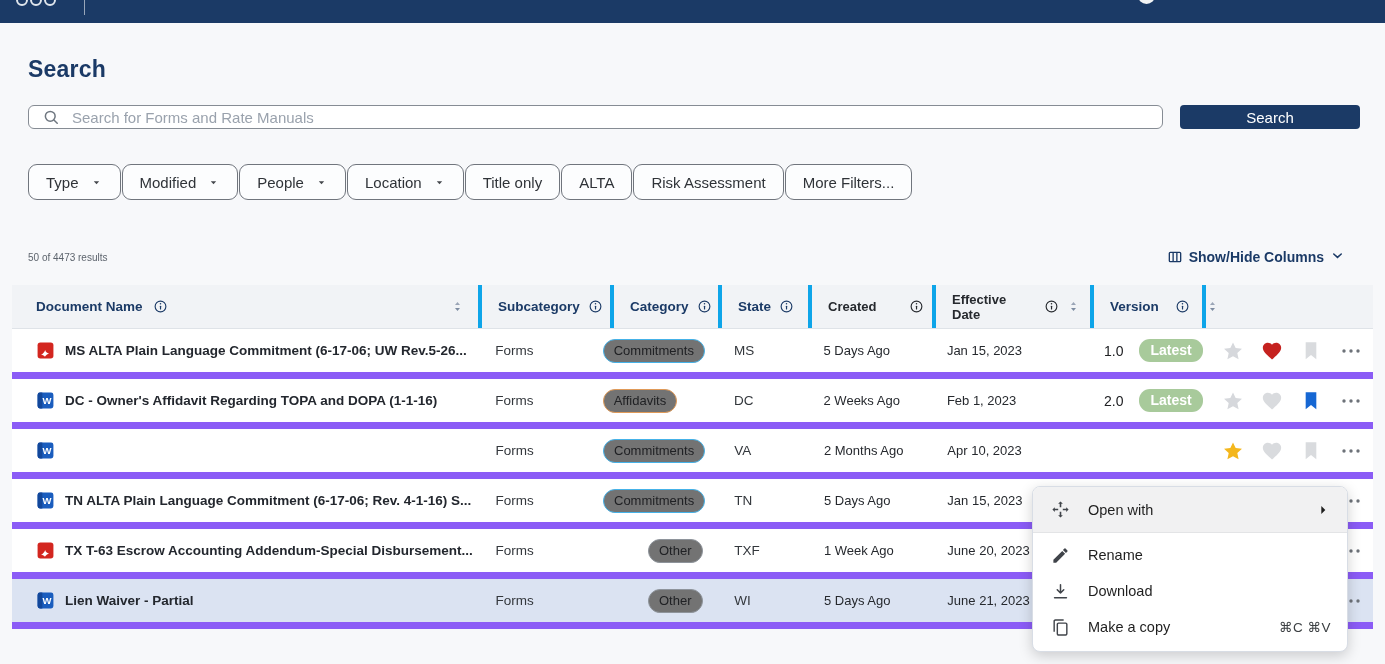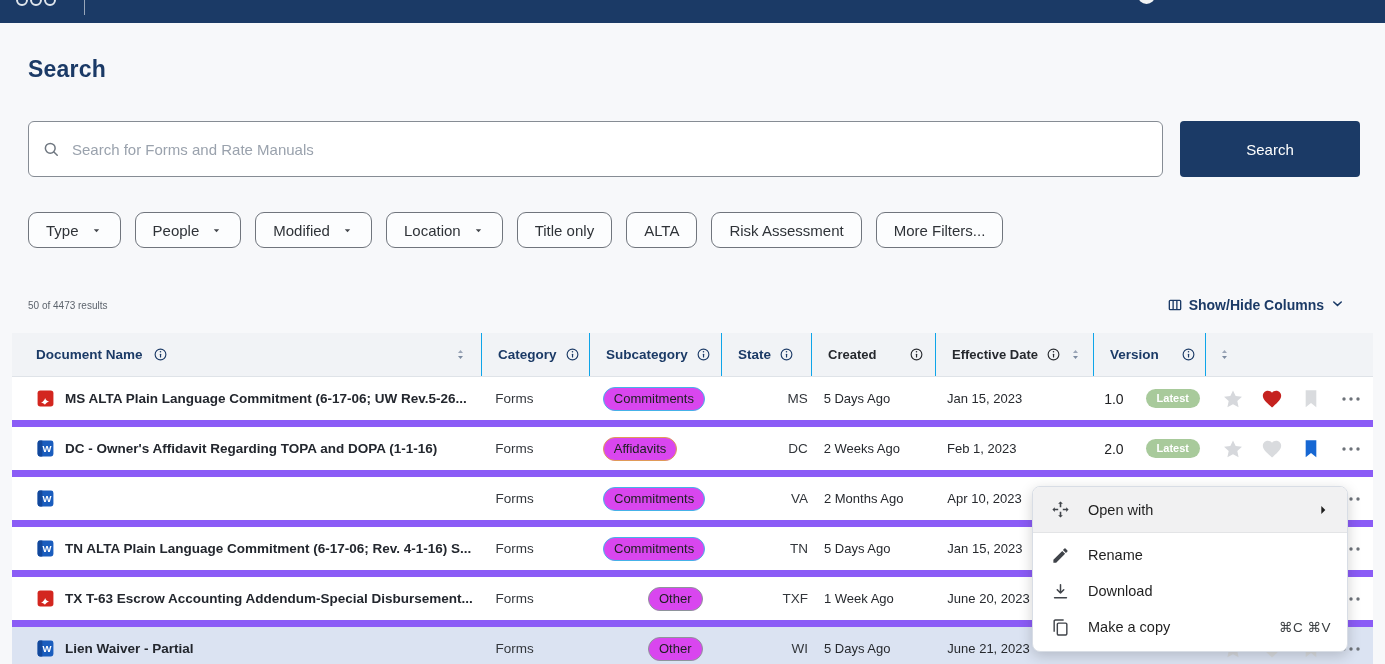--- a/index.html
+++ b/index.html
@@ -19,7 +19,7 @@
   
   h1.page-title { margin:33px 0 0 28px; font-size:23px; font-weight:700; color:#1b3a66; letter-spacing:.2px; }
 
-  .search-row { display:flex; margin:38px 25px 0 28px; gap:17px; height:56px; }
+  .search-row { display:flex; margin:22px 25px 0 28px; gap:17px; height:24px; }
   .search-box { flex:1; background:#fff; border:1px solid #868c94; border-radius:6px; display:flex; align-items:center; padding:0 13px; gap:12px; }
   .search-box svg { width:18px; height:18px; color:#6f7780; flex:none; }
   .search-box input { border:none; outline:none; flex:1; font-size:15px; color:#202124; background:transparent; font-family:inherit; }

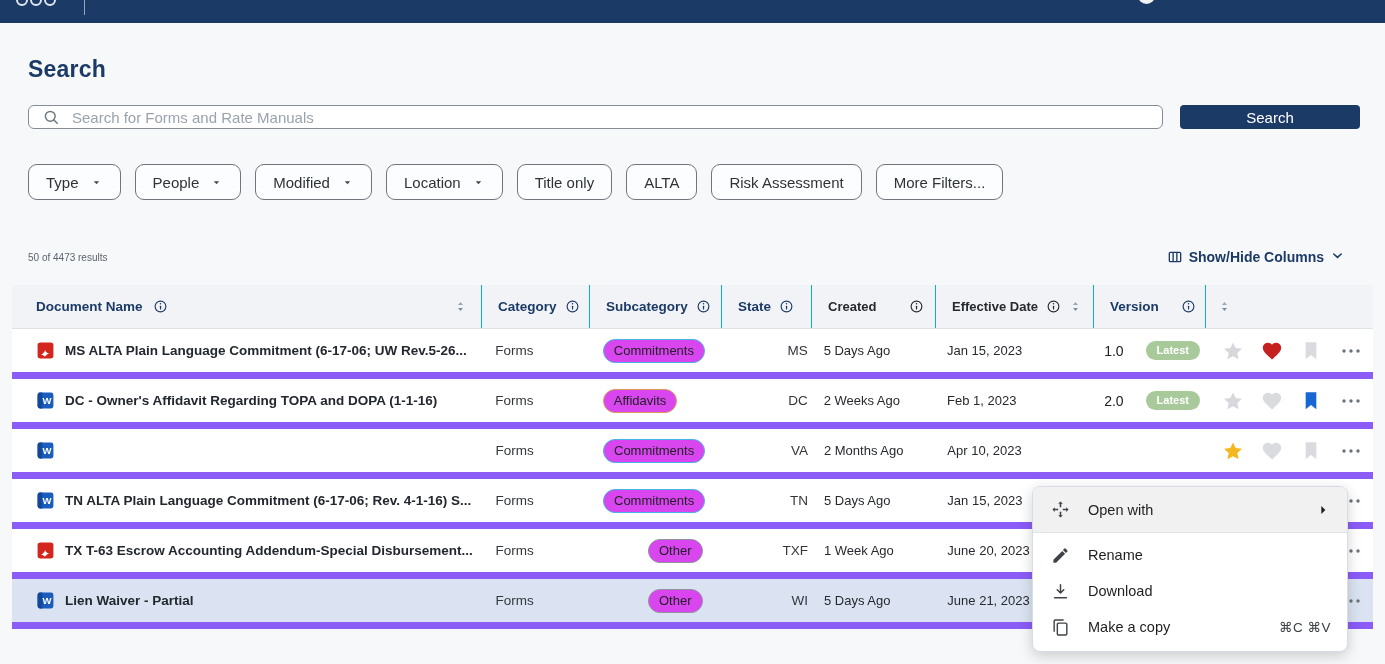--- a/index.html
+++ b/index.html
@@ -27,7 +27,7 @@
   .search-btn { width:180px; background:#1b3a66; color:#fff; border:none; border-radius:4px; font-size:15px; cursor:pointer; font-family:inherit; }
 
   
-  .chips { display:flex; gap:14px; margin:35px 0 0 28px; }
+  .chips { display:flex; gap:1px; margin:35px 0 0 28px; }
   .chip { height:36px; padding:0 17px; border:1px solid #70757d; border-radius:9px; background:#fcfdfe; display:flex; align-items:center; gap:11px; font-size:15px; color:#2f3338; cursor:pointer; font-family:inherit; white-space:nowrap; }
   .chip .caret { width:13px; height:13px; color:#44474c; display:flex; }
   .chip .caret svg { width:13px; height:13px; }

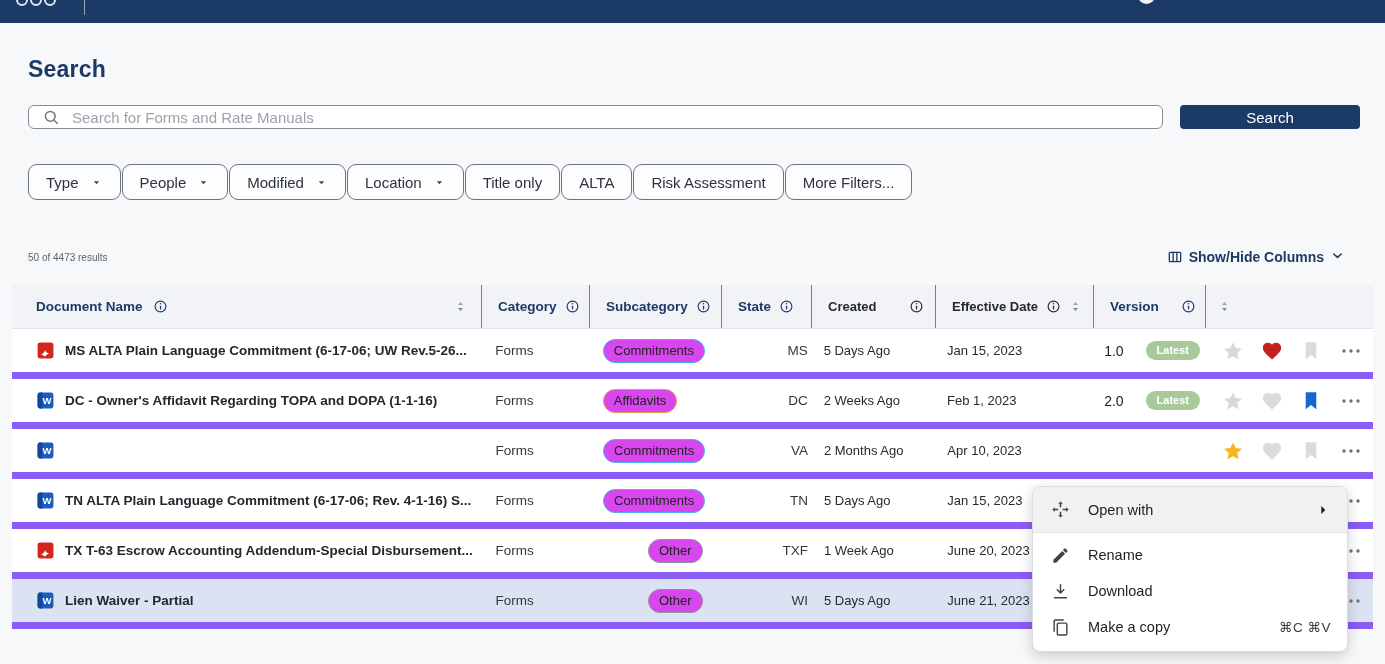--- a/index.html
+++ b/index.html
@@ -124,7 +124,7 @@
         </span>
   </button>
       <button class="chip">
-    <span class="chip-label">People</span>
+    <span class="chip-label">Modified</span>
     <span class="caret">
           <svg viewBox="0 0 24 24" fill="currentColor">
             <path d="M7 9.5l5 5.5 5-5.5z"></path>
@@ -132,7 +132,7 @@
         </span>
   </button>
       <button class="chip">
-    <span class="chip-label">Modified</span>
+    <span class="chip-label">People</span>
     <span class="caret">
           <svg viewBox="0 0 24 24" fill="currentColor">
             <path d="M7 9.5l5 5.5 5-5.5z"></path>

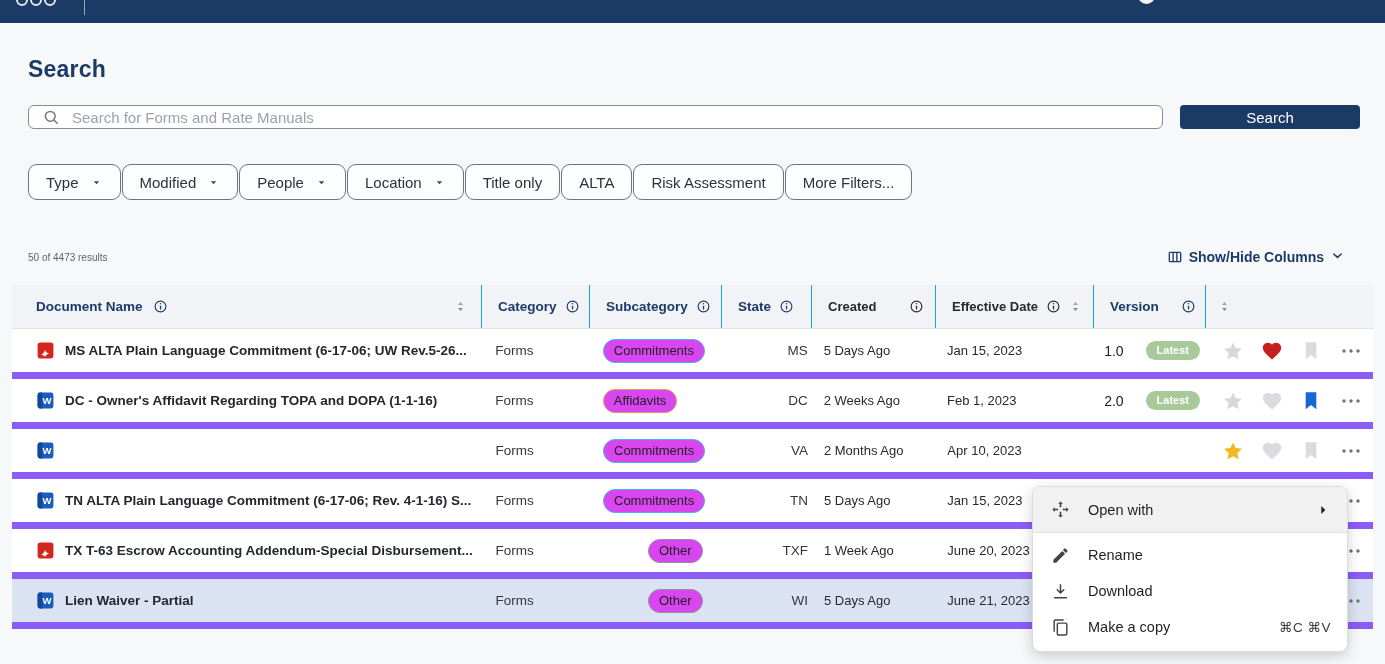--- a/index.html
+++ b/index.html
@@ -42,7 +42,7 @@
   
   .table { margin:18px 12px 0 12px; background:#fff; }
   .thead { display:flex; background:#f1f3f6; height:44px; border-bottom:1px solid #dfe3e8; }
-  .th { display:flex; align-items:center; gap:8px; padding:0 10px 0 16px; font-size:13.5px; font-weight:700; color:#1b3a66; border-right:1px solid #0ea5e9; }
+  .th { display:flex; align-items:center; gap:8px; padding:0 10px 0 16px; font-size:13.5px; font-weight:700; color:#1b3a66; border-right:4px solid #0ea5e9; }
   .th:last-child { border-right:none; }
   .info-wrap { display:flex; } .info-wrap svg { width:15px; height:15px; }
   .sort-wrap { display:flex; color:#7d8ba1; } .sort-wrap svg { width:13px; height:13px; }

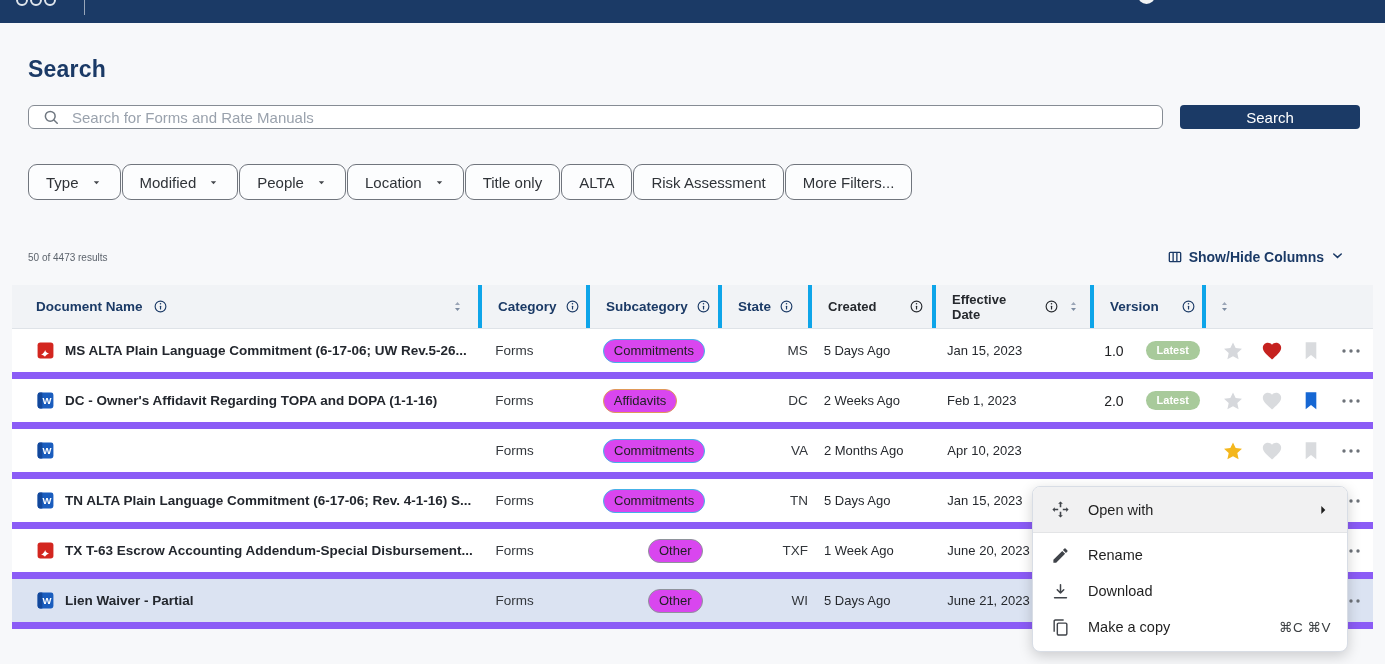--- a/index.html
+++ b/index.html
@@ -197,19 +197,19 @@
             </svg>
           </span>
   </div>
+        <div class="th c-sub">
+    <span class="th-label">Subcategory</span>
+    <span class="info-wrap">
+            <svg viewBox="0 0 24 24">
+              <circle cx="12" cy="12" r="8.6" fill="none" stroke="currentColor" stroke-width="1.8"></circle>
+              <rect x="11.1" y="10.6" width="1.9" height="6.2" rx=".9" fill="currentColor"></rect>
+              <circle cx="12" cy="7.6" r="1.25" fill="currentColor"></circle>
+            </svg>
+          </span>
+
+  </div>
         <div class="th c-cat">
     <span class="th-label">Category</span>
-    <span class="info-wrap">
-            <svg viewBox="0 0 24 24">
-              <circle cx="12" cy="12" r="8.6" fill="none" stroke="currentColor" stroke-width="1.8"></circle>
-              <rect x="11.1" y="10.6" width="1.9" height="6.2" rx=".9" fill="currentColor"></rect>
-              <circle cx="12" cy="7.6" r="1.25" fill="currentColor"></circle>
-            </svg>
-          </span>
-
-  </div>
-        <div class="th c-sub">
-    <span class="th-label">Subcategory</span>
     <span class="info-wrap">
             <svg viewBox="0 0 24 24">
               <circle cx="12" cy="12" r="8.6" fill="none" stroke="currentColor" stroke-width="1.8"></circle>

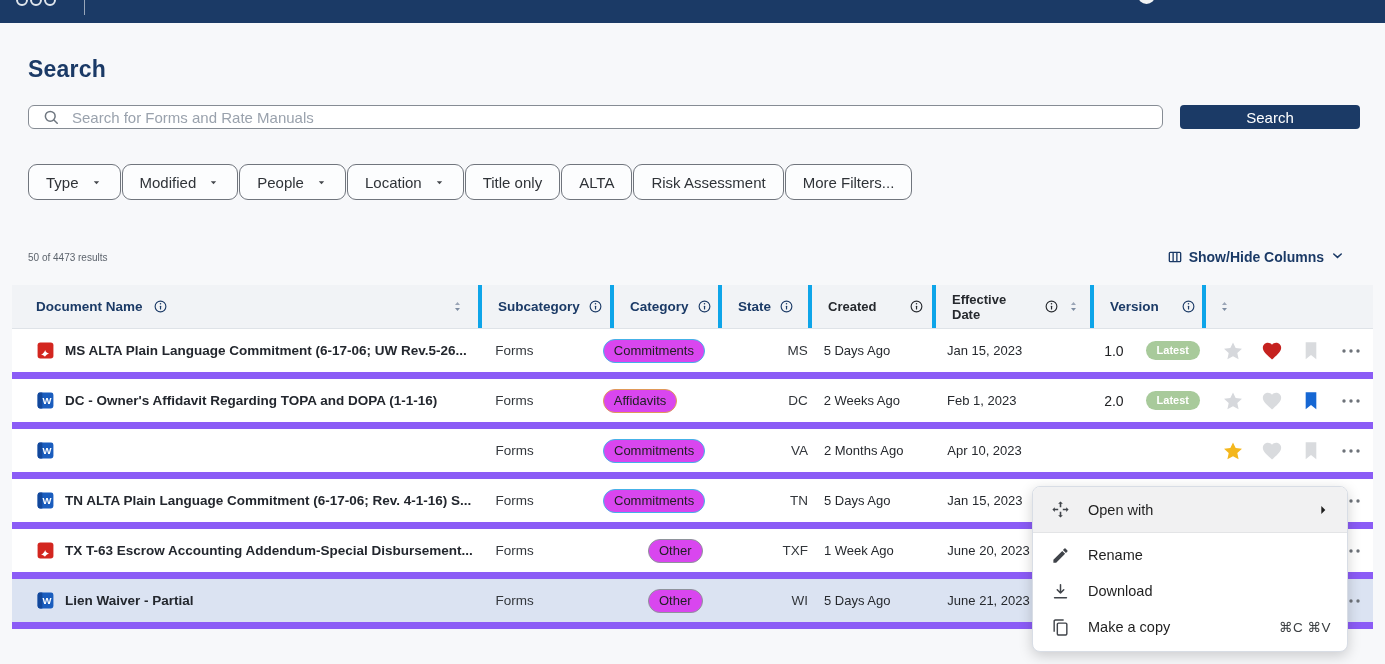--- a/index.html
+++ b/index.html
@@ -54,7 +54,7 @@
   .c-name { width:470px; padding-left:24px; display:flex; gap:10px; align-items:center; overflow:hidden; }
   .c-cat { width:108px; }
   .c-sub { width:132px; }
-  .c-state { width:90px;text-align:right; }
+  .c-state { width:90px; }
   .c-created { width:124px; font-size:13px; color:#26292e;gap:33px; }
   .c-eff { width:158px; font-size:13px; color:#26292e; }
   .c-ver { width:112px; display:flex; align-items:center; gap:22px; }

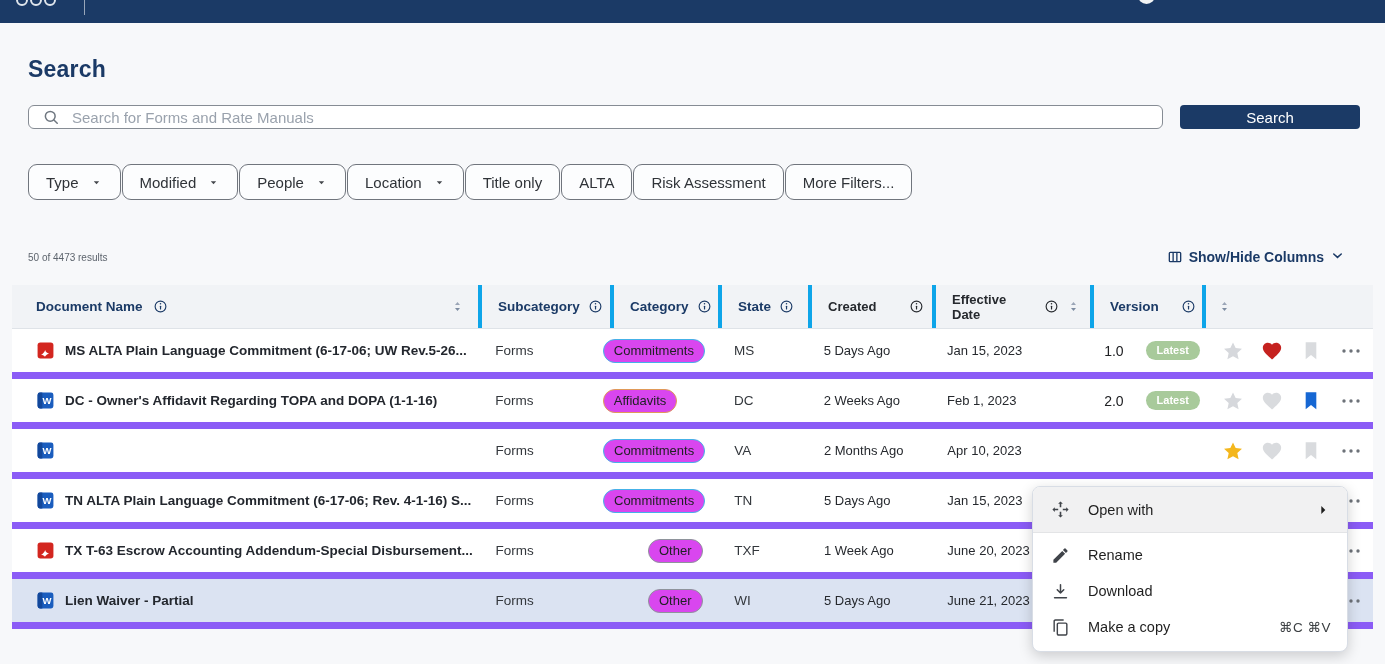--- a/index.html
+++ b/index.html
@@ -57,7 +57,7 @@
   .c-state { width:90px; }
   .c-created { width:124px; font-size:13px; color:#26292e;gap:33px; }
   .c-eff { width:158px; font-size:13px; color:#26292e; }
-  .c-ver { width:112px; display:flex; align-items:center; gap:22px; }
+  .c-ver { width:112px; display:flex; align-items:center; gap:16px; }
   .c-actions { flex:1; display:flex; align-items:center; gap:17px; padding:0 10px 0 22px; }
   .th.c-actions { padding:0; }
 

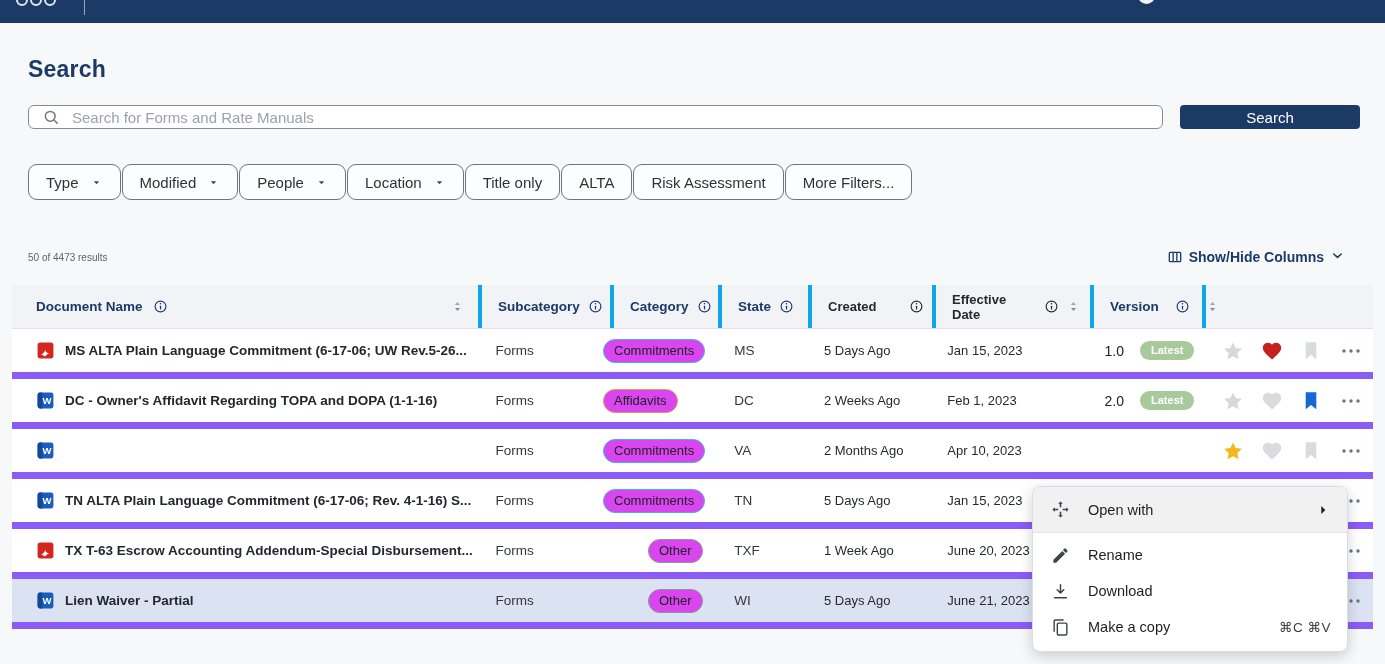--- a/index.html
+++ b/index.html
@@ -63,7 +63,7 @@
 
   .file-icon { display:flex; flex:none; } .file-icon svg { width:19px; height:19px; }
   .doc-name { font-weight:700; color:#23272e; font-size:13.5px; white-space:nowrap; overflow:hidden; cursor:pointer; }
-  .pill { display:inline-block; border:1.5px solid #8e949b; border-radius:13px; padding:3px 10px 4px; font-size:13px; color:#202124; background:#d946ef; white-space:nowrap; }
+  .pill { display:inline-block; border:1.5px solid #8e949b; border-radius:13px; padding:3px 10px 4px; font-size:13px; color:#202124; background:#737373; white-space:nowrap; }
   .pill.blue { border-color:#45b2e8; }
   .pill.orange { border-color:#e09a58; }
   .pill.gray { border-color:#8e949b;margin-left:45px; }

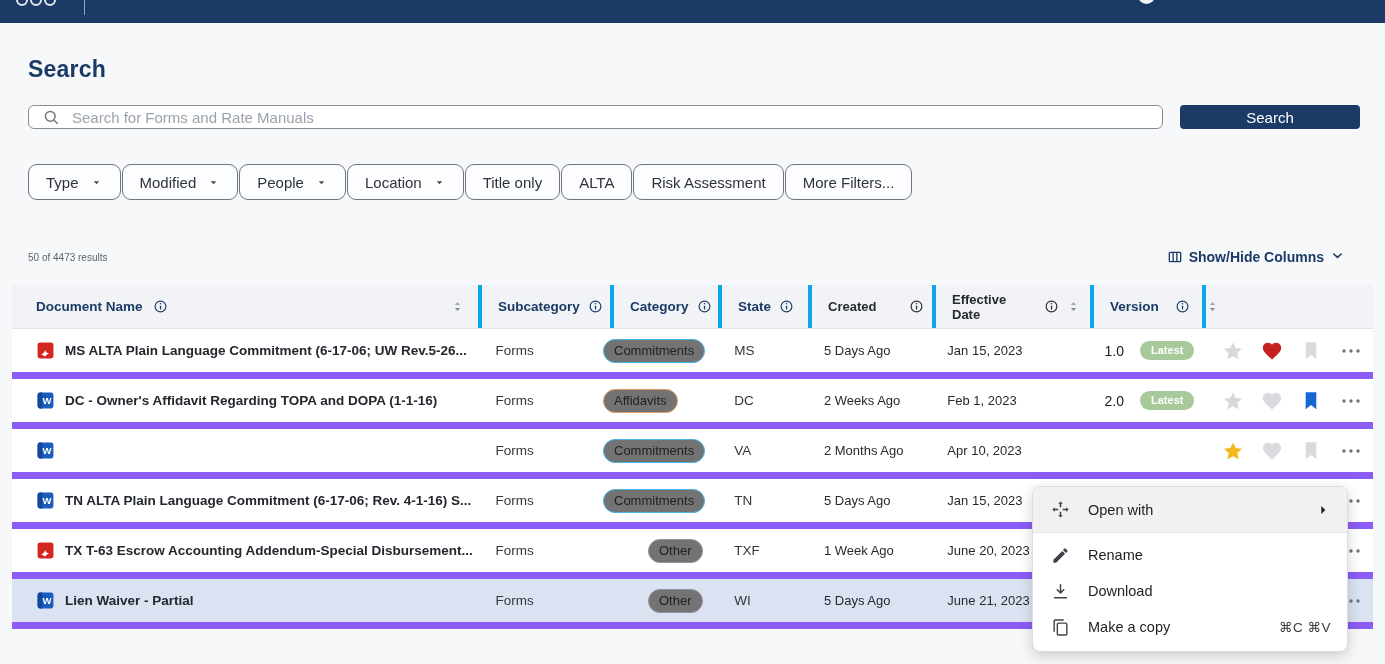--- a/index.html
+++ b/index.html
@@ -68,7 +68,7 @@
   .pill.orange { border-color:#e09a58; }
   .pill.gray { border-color:#8e949b;margin-left:45px; }
   .ver { font-size:14px; color:#202124; }
-  .latest { background:#a8ca9b; color:#fff; font-size:11px; font-weight:700; padding:3px 11px 4px; border-radius:11px; }
+  .latest { background:#a8ca9b; color:#fff; font-size:14px; font-weight:700; padding:3px 11px 4px; border-radius:11px; }
 
   .act { display:flex; cursor:pointer; }
   .act svg { width:22px; height:22px; }

